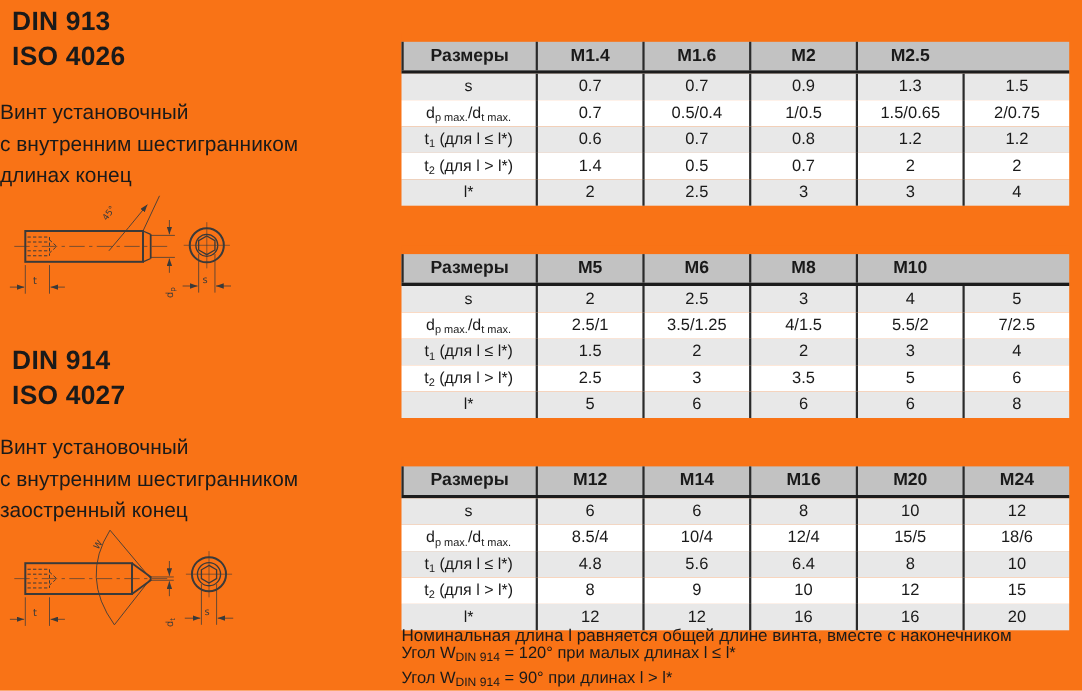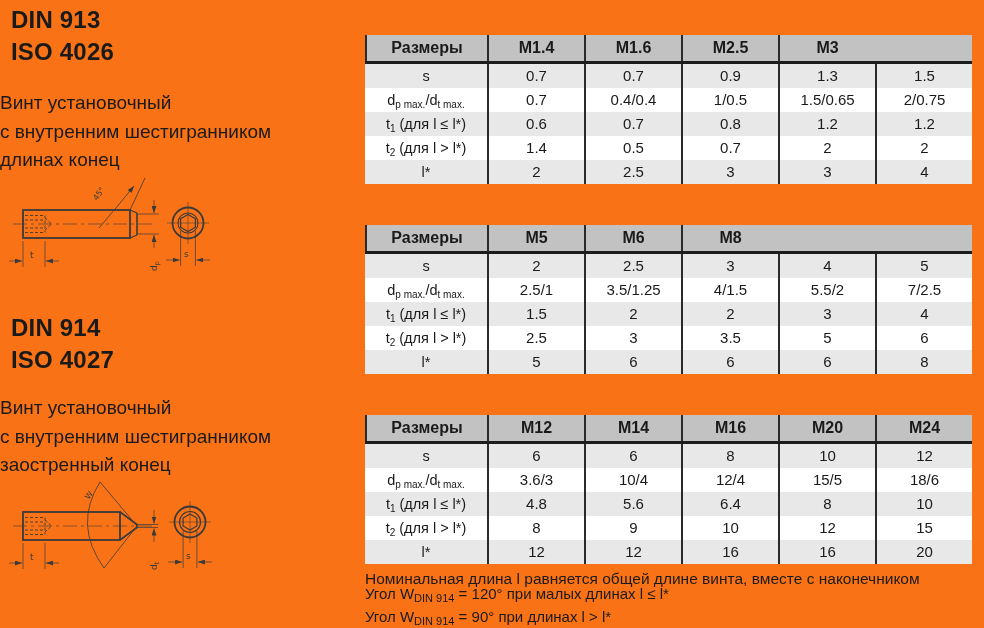--- a/index.html
+++ b/index.html
@@ -21,7 +21,7 @@
 
   
   .tables { position:absolute; left:365px; top:30px; width:607px; display:flex; flex-direction:column; gap:36px; }
-  .dim-table { width:607px; border-top:5px solid #f97316; }
+  .dim-table { width:607px; border-top:8px solid #f97316; }
   .trow { display:grid; grid-template-columns:122px repeat(5, 1fr); }
   .trow > div:not(:first-child) { border-left:2px solid #2a2a2a; }
   .thead { background:#c2c2c2; border-bottom:3px solid #1c1c1c; }

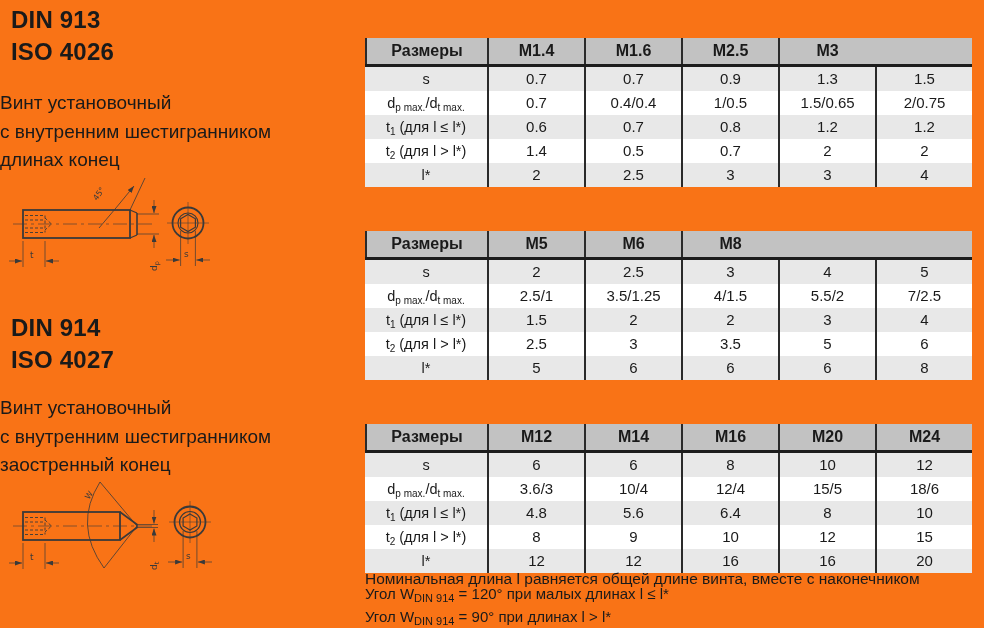--- a/index.html
+++ b/index.html
@@ -187,6 +187,7 @@
           <div class="hcell">Размеры</div>
           <div class="hcell">M1.4</div>
           <div class="hcell">M1.6</div>
+          <div class="hcell">M2</div>
           <div class="hcell">M2.5</div>
           <div class="hcell">M3</div>
         </div>

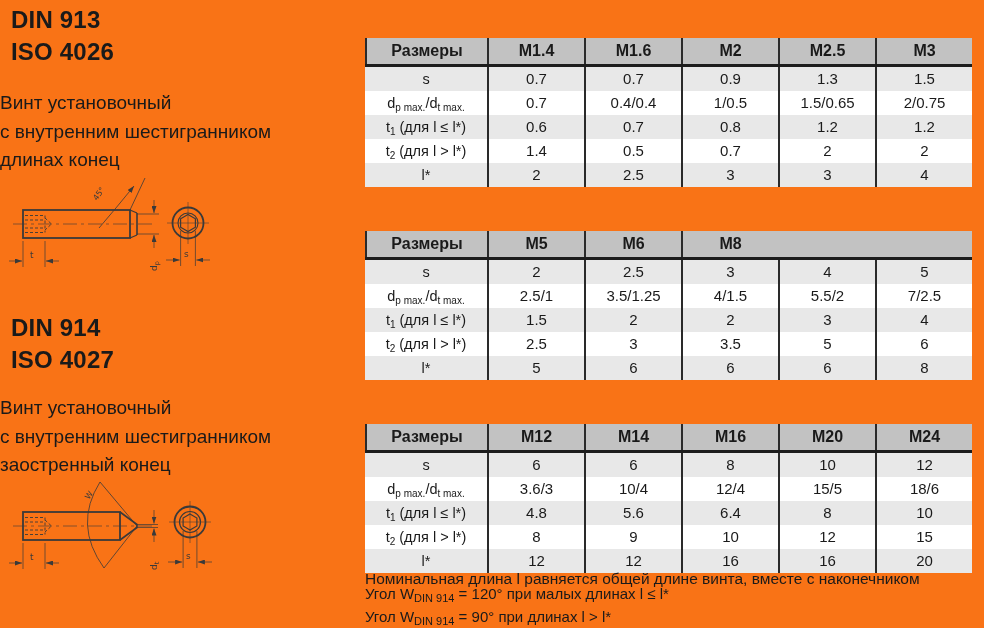--- a/index.html
+++ b/index.html
@@ -189,7 +189,6 @@
           <div class="hcell">M1.6</div>
           <div class="hcell">M2</div>
           <div class="hcell">M2.5</div>
-          <div class="hcell">M3</div>
         </div>
         <div class="trow shade">
           <div class="tcell label">s</div>

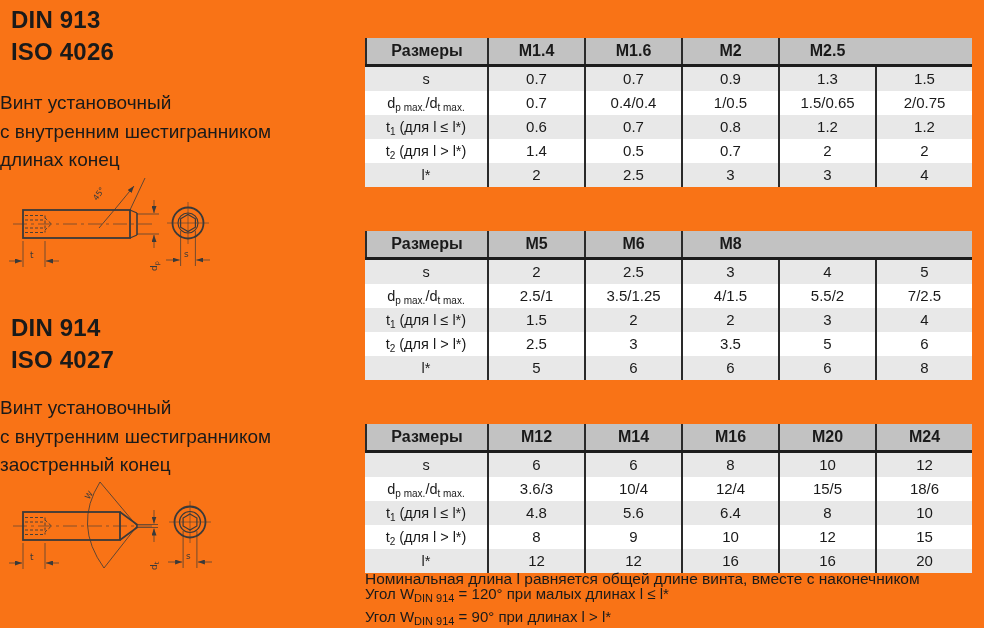--- a/index.html
+++ b/index.html
@@ -201,7 +201,7 @@
         <div class="trow plain">
           <div class="tcell label">d<sub>p max.</sub>/d<sub>t max.</sub></div>
           <div class="tcell">0.7</div>
-          <div class="tcell">0.4/0.4</div>
+          <div class="tcell">0.5/0.4</div>
           <div class="tcell">1/0.5</div>
           <div class="tcell">1.5/0.65</div>
           <div class="tcell">2/0.75</div>

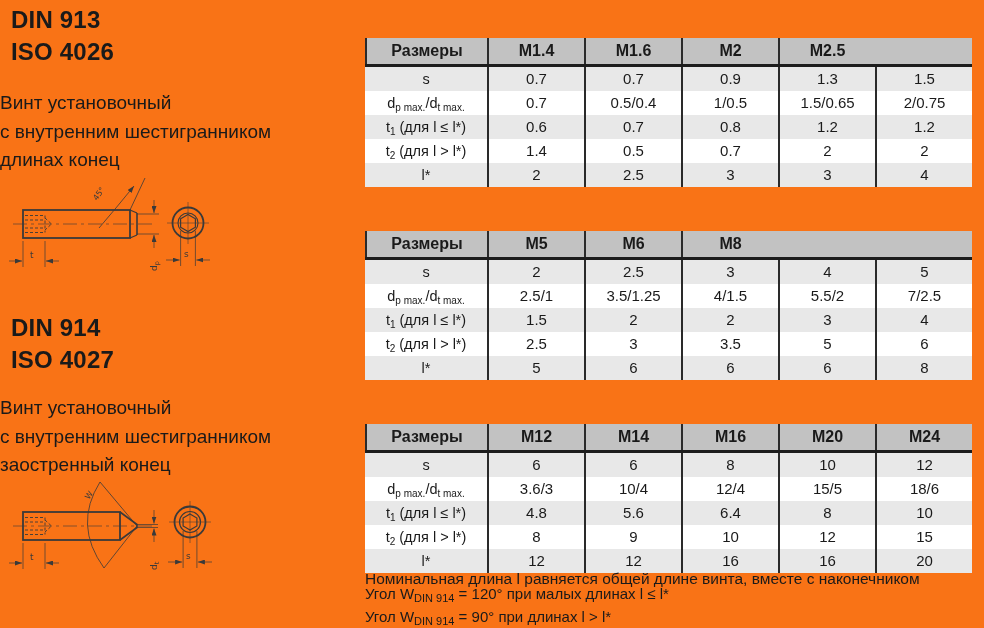--- a/index.html
+++ b/index.html
@@ -237,6 +237,7 @@
           <div class="hcell">M5</div>
           <div class="hcell">M6</div>
           <div class="hcell">M8</div>
+          <div class="hcell">M10</div>
         </div>
         <div class="trow shade">
           <div class="tcell label">s</div>

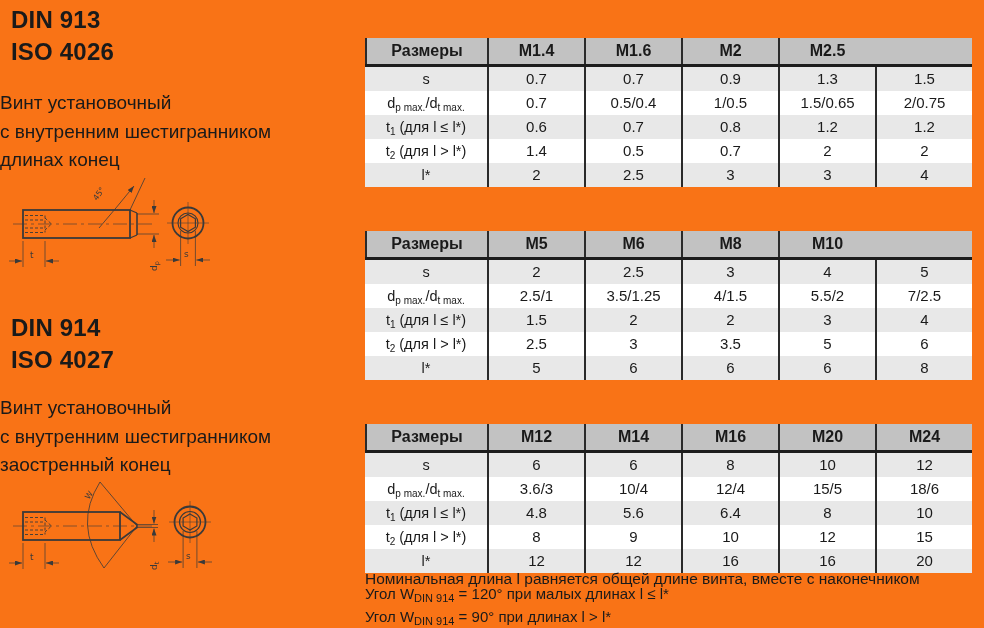--- a/index.html
+++ b/index.html
@@ -299,7 +299,7 @@
         </div>
         <div class="trow plain">
           <div class="tcell label">d<sub>p max.</sub>/d<sub>t max.</sub></div>
-          <div class="tcell">3.6/3</div>
+          <div class="tcell">8.5/4</div>
           <div class="tcell">10/4</div>
           <div class="tcell">12/4</div>
           <div class="tcell">15/5</div>

